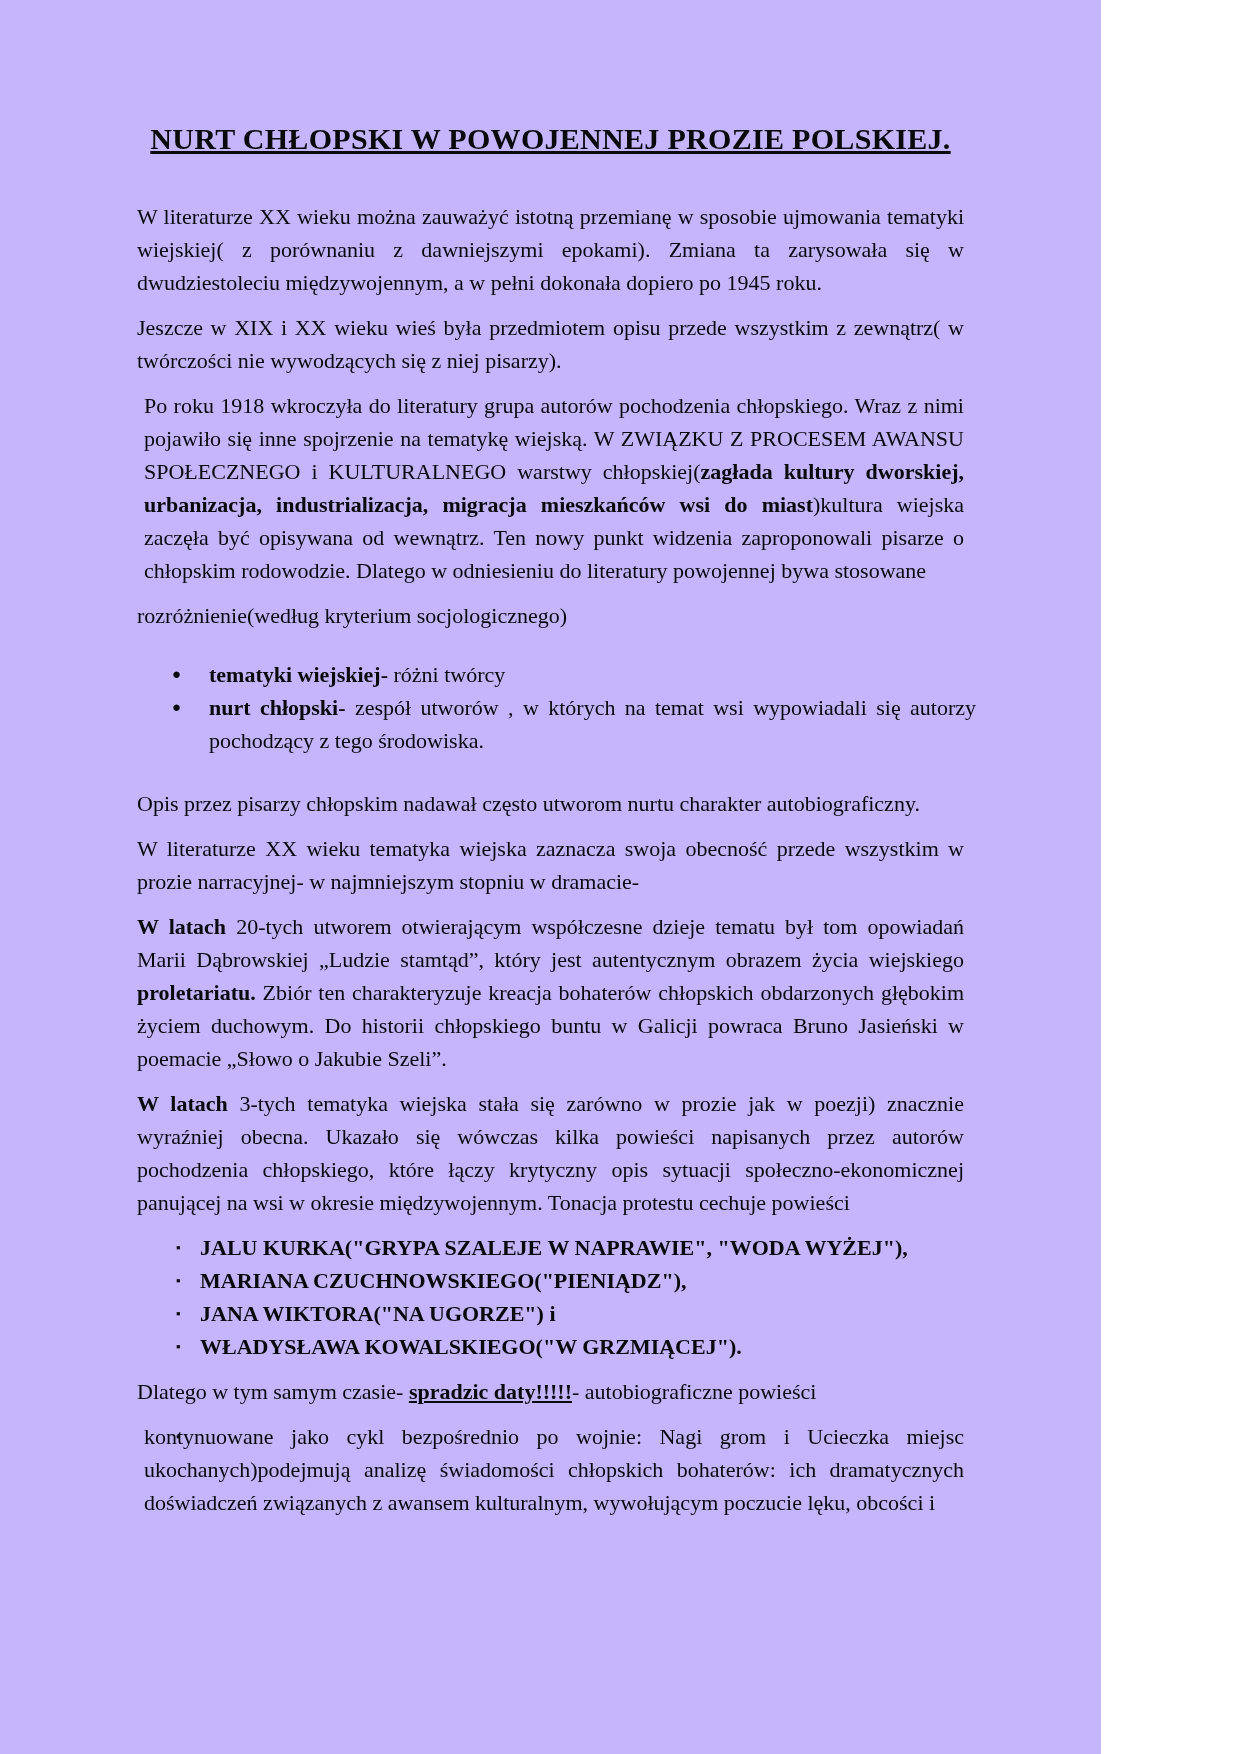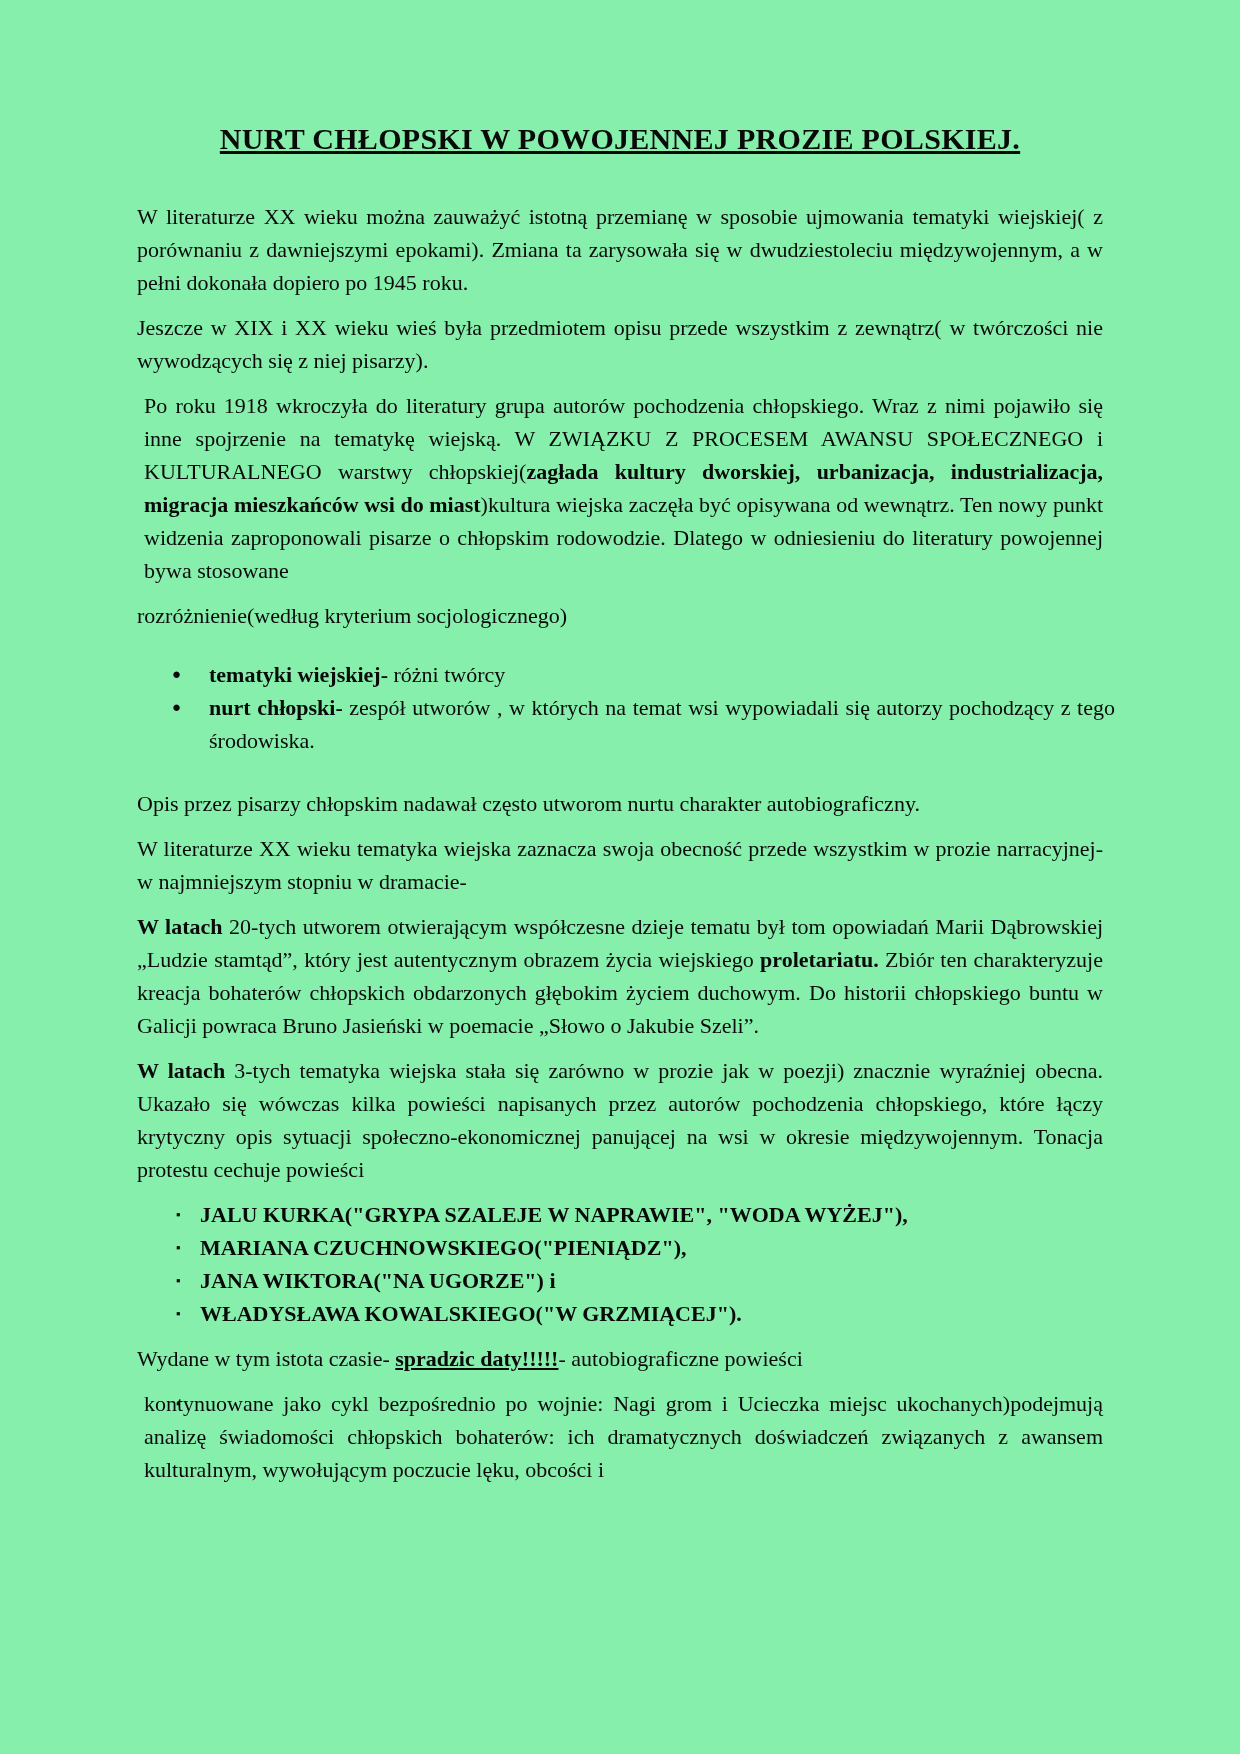--- a/index.html
+++ b/index.html
@@ -11,9 +11,9 @@
   }
   .page {
     box-sizing: border-box;
-    width: 1240px; height: 1754px;
+    width: 1101px; height: 1754px;
     padding: 120px 125px 0 125px;
-    background: #86efac;
+    background: #c4b5fd;
     font-size: 22px;
     line-height: 33px;
     text-align: justify;

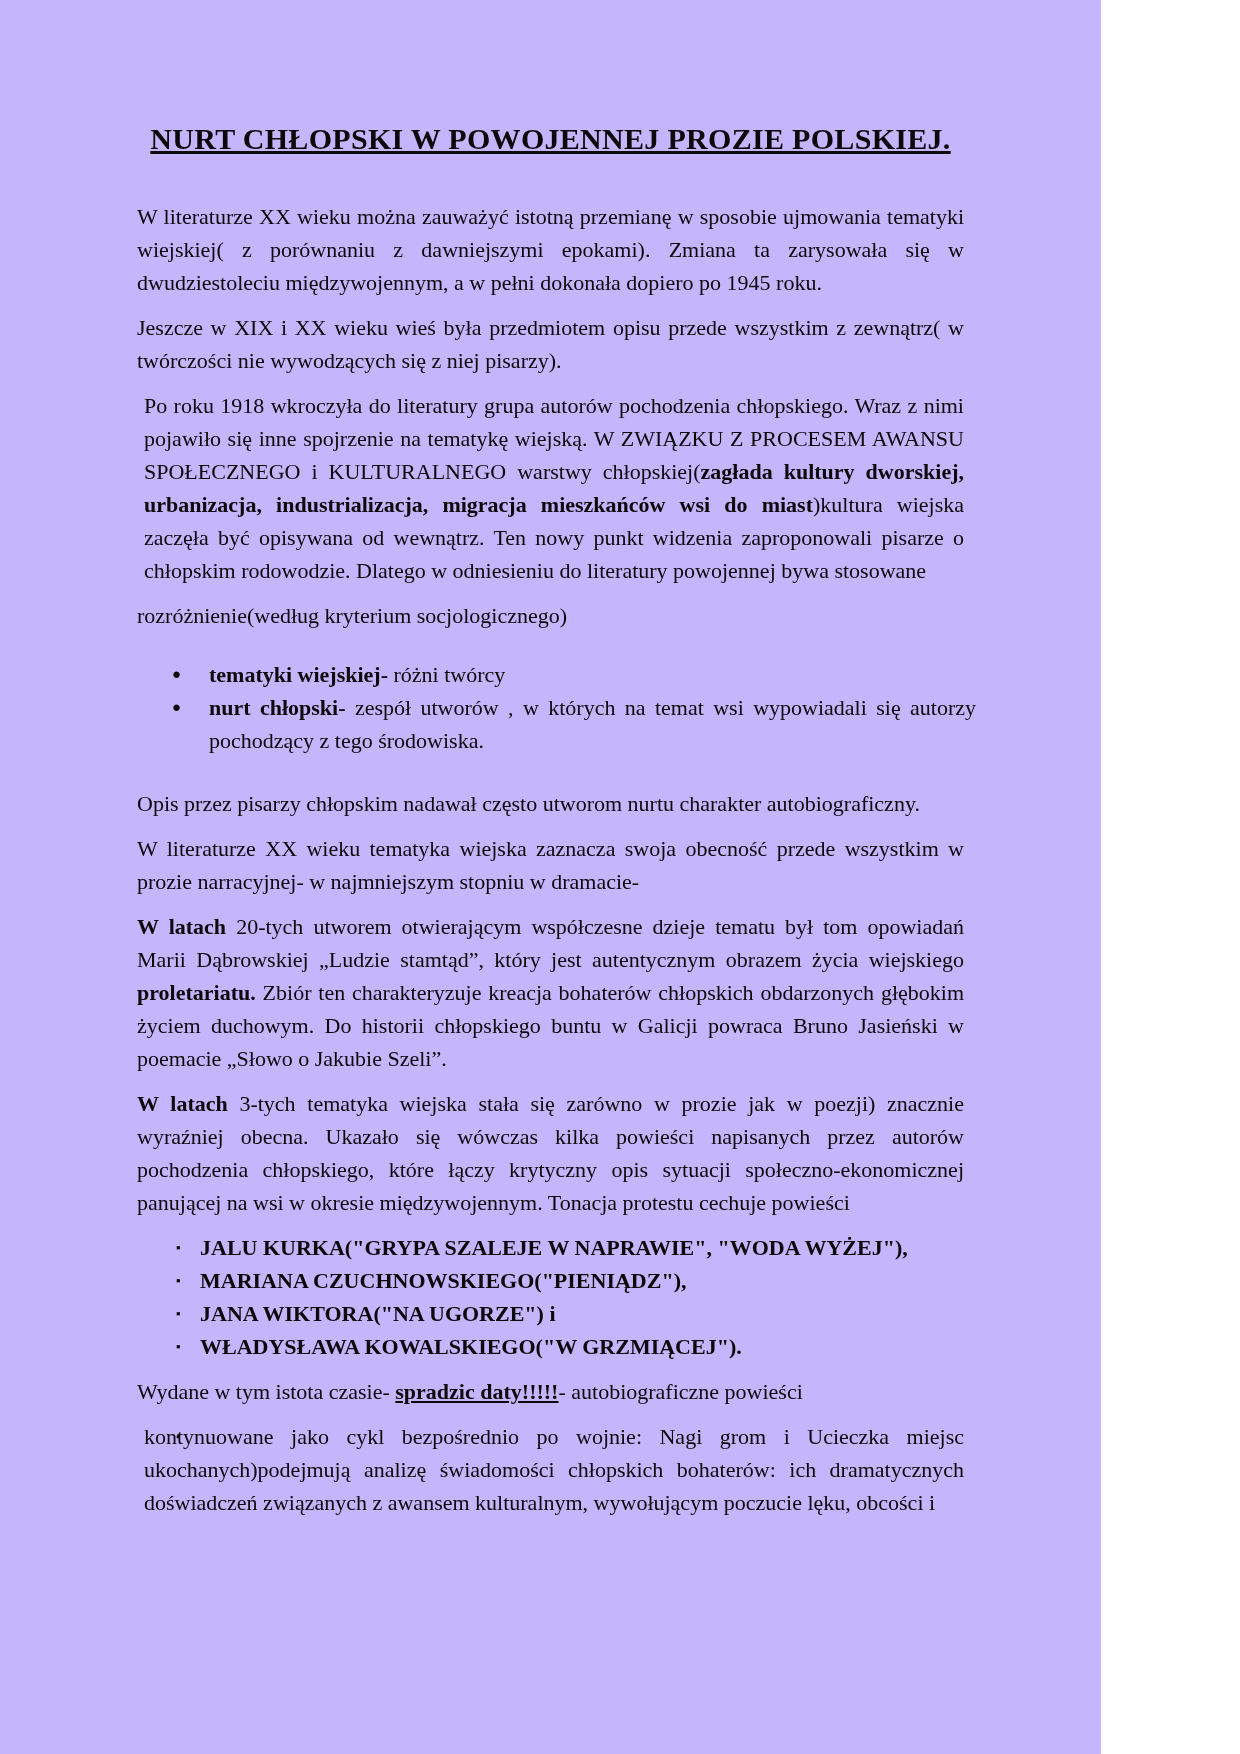--- a/index.html
+++ b/index.html
@@ -93,7 +93,7 @@
     </li>
   </ul>
 
-  <p class="para"><span>Wydane w tym istota czasie- </span><b class="u">spradzic daty!!!!!</b><span>- autobiograficzne powieści</span></p>
+  <p class="para"><span>Dlatego w tym samym czasie- </span><b class="u">spradzic daty!!!!!</b><span>- autobiograficzne powieści</span></p>
 
   <ul class="blist square-list">
     <li>

